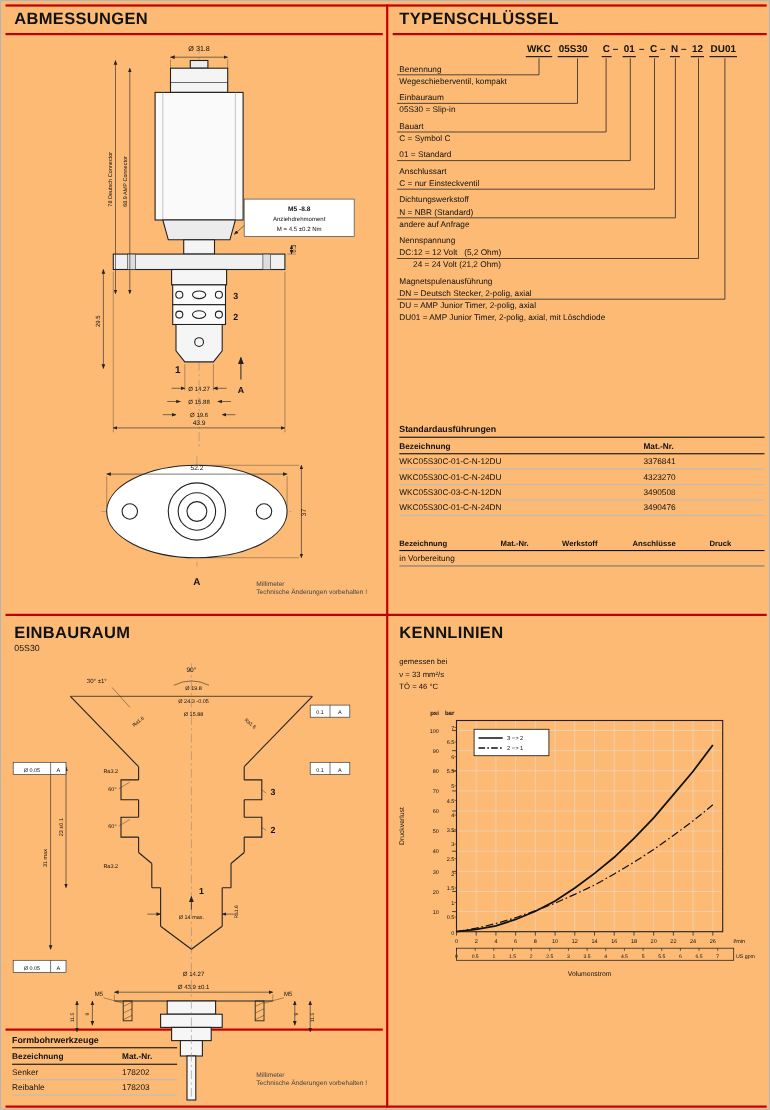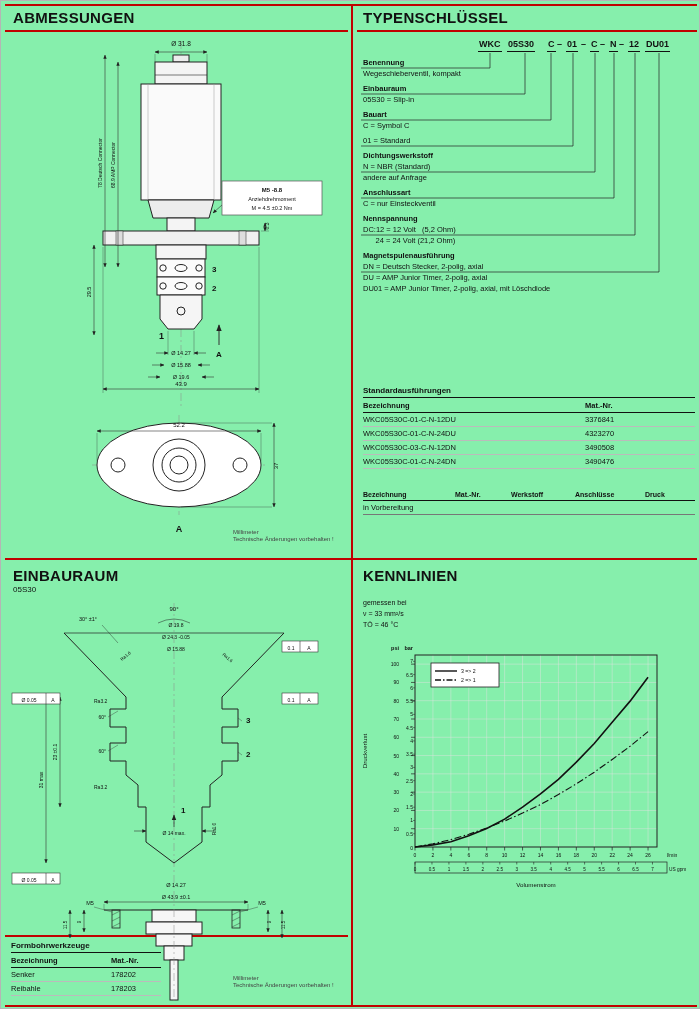--- a/index.html
+++ b/index.html
@@ -4,7 +4,7 @@
 <style>
   *{margin:0;padding:0;box-sizing:border-box}
   body{background:#e8e8e8;font-family:"Liberation Sans",sans-serif;color:#111}
-  .page{position:relative;width:700px;height:1009px;background:#86efac;border:1px solid #b5b5b5;overflow:hidden}
+  .page{position:relative;width:700px;height:1009px;background:#fdba74;border:1px solid #b5b5b5;overflow:hidden}
   .redline{position:absolute;background:#c00000}
   .sect-title{position:absolute;font-size:15px;font-weight:bold;letter-spacing:.3px}
   .subtitle{position:absolute;font-size:8px}

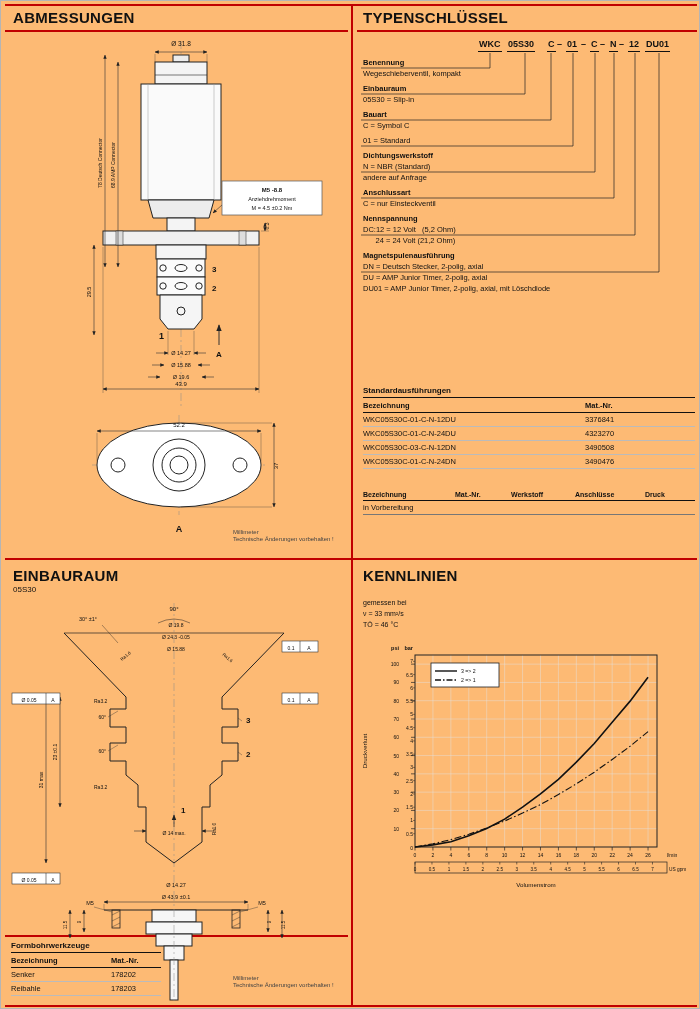--- a/index.html
+++ b/index.html
@@ -16,7 +16,7 @@
   .code-sep{position:absolute;top:38px;font-size:9px;font-weight:bold;line-height:11px}
   .tk-rows{position:absolute;left:10px;top:56px;width:332px}
   .tk-row{margin-bottom:4px}
-  .tk-label{font-weight:bold;font-size:7.5px;line-height:11px}
+  .tk-label{font-weight:normal;font-size:7.5px;line-height:11px}
   .tk-line{font-size:7.5px;line-height:11px;white-space:pre}
   
   .tbl{position:absolute;font-size:7.5px}

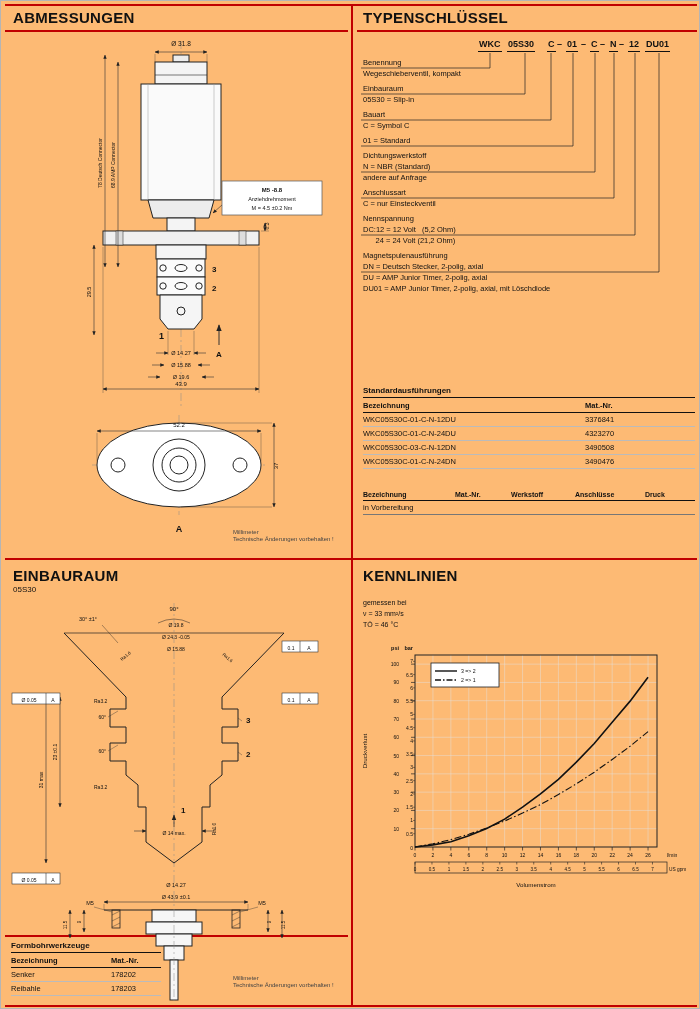--- a/index.html
+++ b/index.html
@@ -201,13 +201,13 @@
         <div class="tk-line">01 = Standard</div>
       </div>
       <div class="tk-row">
+        <div class="tk-label">Anschlussart</div>
+        <div class="tk-line">C = nur Einsteckventil</div>
+      </div>
+      <div class="tk-row">
         <div class="tk-label">Dichtungswerkstoff</div>
         <div class="tk-line">N = NBR (Standard)</div>
         <div class="tk-line">andere auf Anfrage</div>
-      </div>
-      <div class="tk-row">
-        <div class="tk-label">Anschlussart</div>
-        <div class="tk-line">C = nur Einsteckventil</div>
       </div>
       <div class="tk-row">
         <div class="tk-label">Nennspannung</div>

